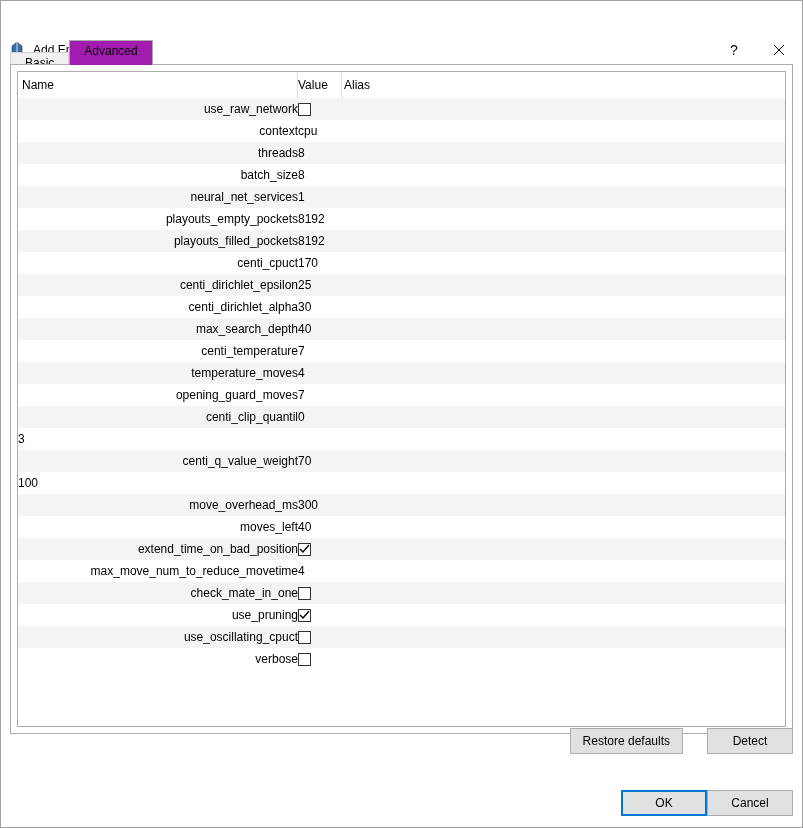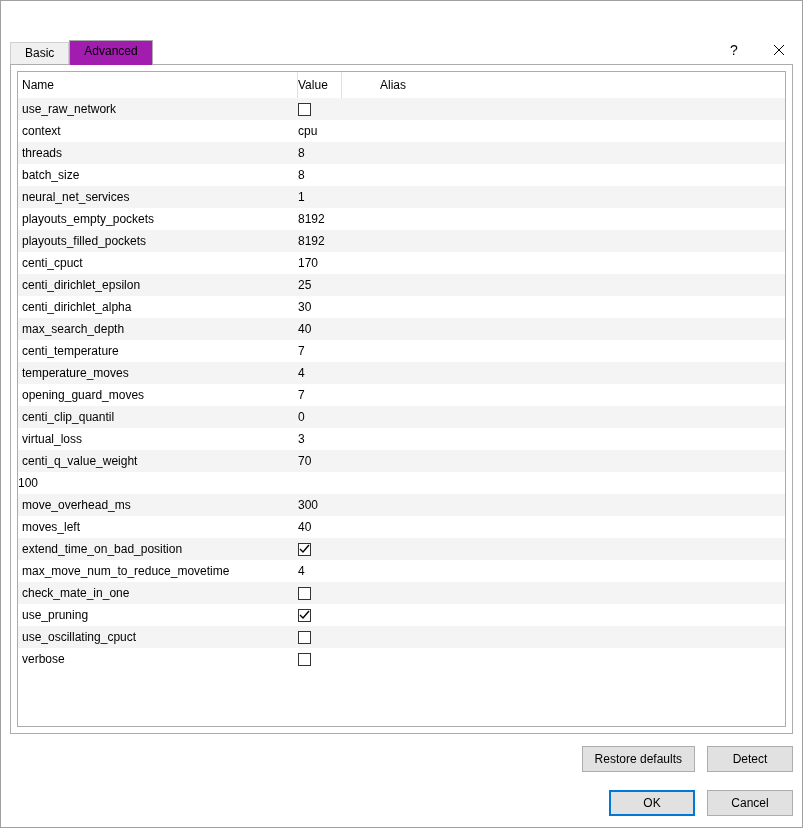--- a/index.html
+++ b/index.html
@@ -28,7 +28,7 @@
     cursor: pointer;
     position: relative;
   }
-  .tab.inactive { background: #f0f0f0; border-top-color:#d0d0d0; border-left-color:#d0d0d0; border-right-color:#d0d0d0; top: 2px; height: 22px; }
+  .tab.inactive { background: #f0f0f0; border-top-color:#d0d0d0; border-left-color:#d0d0d0; border-right-color:#d0d0d0; top: 12px; height: 22px; }
   .tab.active { background: #a21caf; z-index: 2; height: 25px; }
   .tab-content {
     border: 1px solid #acacac;

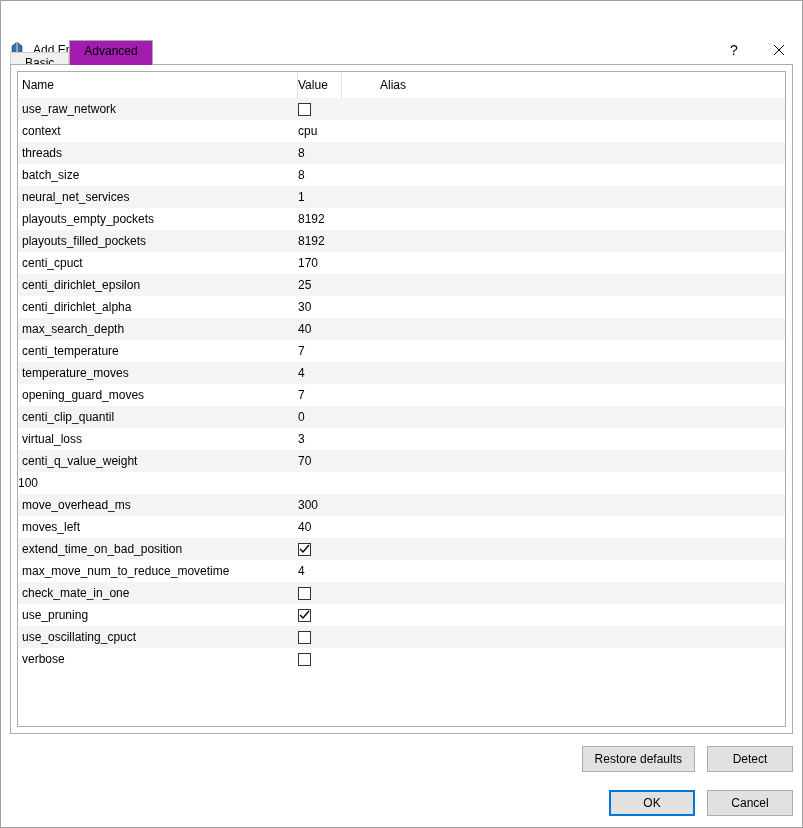--- a/index.html
+++ b/index.html
@@ -41,7 +41,7 @@
 
   
   .prop-panel { border: 1px solid #acacac; height: 100%; overflow: hidden; }
-  .prop-header, .prop-row { display: flex; align-items: center; height: 22px; }
+  .prop-header, .prop-row { display: flex; align-items: center; height: 22px; text-align: right; }
   .prop-header { height: 26px; font-size: 12px; }
   .col-name { flex: 0 0 280px; padding-left: 4px; }
   .col-value { flex: 0 0 44px; }

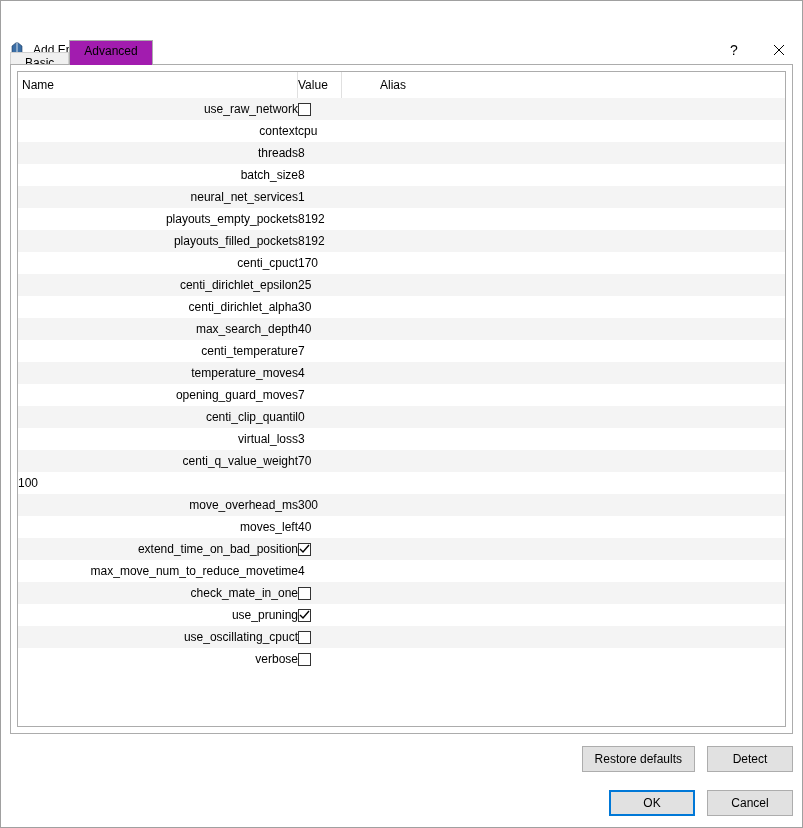--- a/index.html
+++ b/index.html
@@ -45,7 +45,7 @@
   .prop-header { height: 26px; font-size: 12px; }
   .col-name { flex: 0 0 280px; padding-left: 4px; }
   .col-value { flex: 0 0 44px; }
-  .col-alias { flex: 1; padding-left: 2px; margin-left: 36px; }
+  .col-alias { flex: 1; padding-left: 2px; }
   .prop-header .col { border-right: 1px solid #e0e0e0; height: 100%; display:flex; align-items:center; }
   .prop-header .col:last-child { border-right: none; }
   .prop-body { }

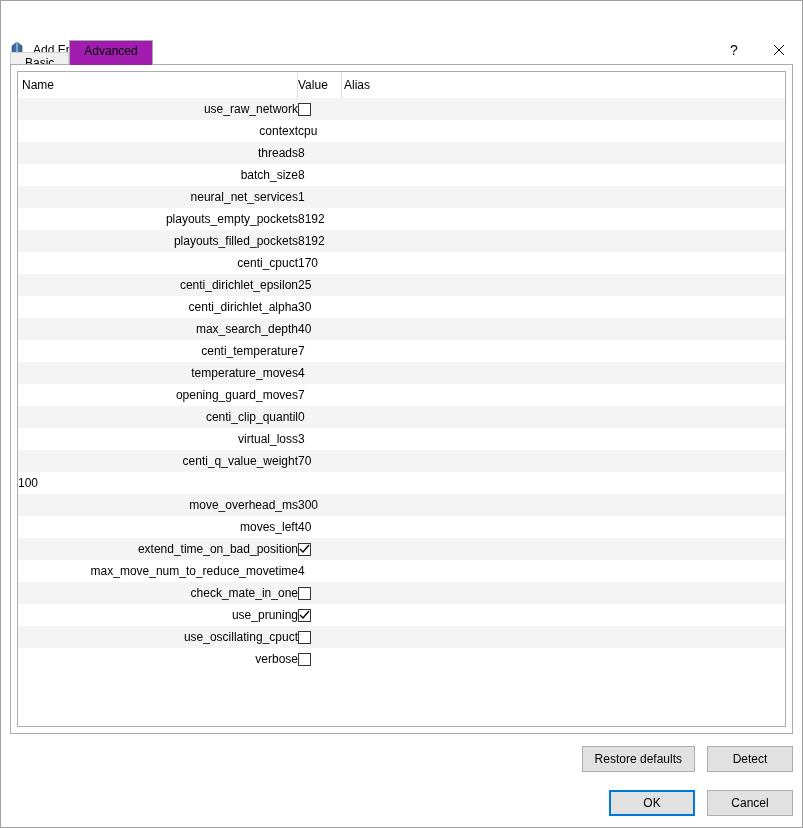--- a/index.html
+++ b/index.html
@@ -189,7 +189,6 @@
             <div class="col-alias"></div>
           </div>
           <div class="prop-row">
-            <div class="col-name">virtual_loss</div>
             <div class="col-value">3</div>
             <div class="col-alias"></div>
           </div>

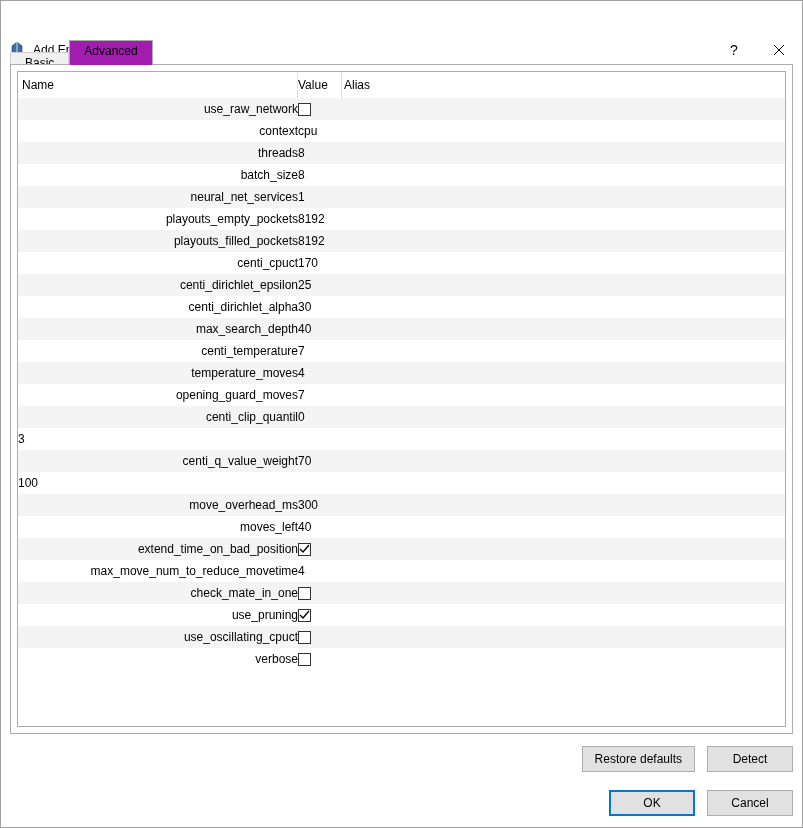--- a/index.html
+++ b/index.html
@@ -57,7 +57,7 @@
   .cbx svg { display: none; }
 
   
-  .mid-buttons { position: absolute; right: 0; bottom: 6px; display: flex; gap: 12px; }
+  .mid-buttons { position: absolute; right: 0; bottom: 24px; display: flex; gap: 24px; }
   .bottom-buttons { position: absolute; right: 10px; bottom: 12px; display: flex; gap: 12px; }
   button.push {
     font: inherit;

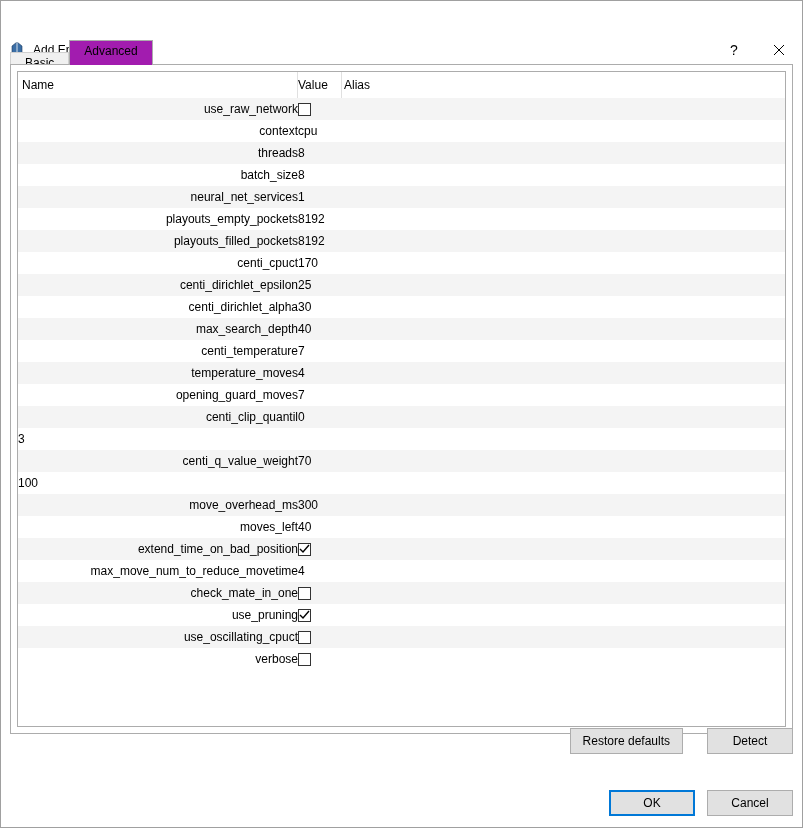--- a/index.html
+++ b/index.html
@@ -58,7 +58,7 @@
 
   
   .mid-buttons { position: absolute; right: 0; bottom: 24px; display: flex; gap: 24px; }
-  .bottom-buttons { position: absolute; right: 10px; bottom: 12px; display: flex; gap: 12px; }
+  .bottom-buttons { position: absolute; right: 10px; bottom: 12px; display: flex; gap: 0; }
   button.push {
     font: inherit;
     min-width: 86px;

